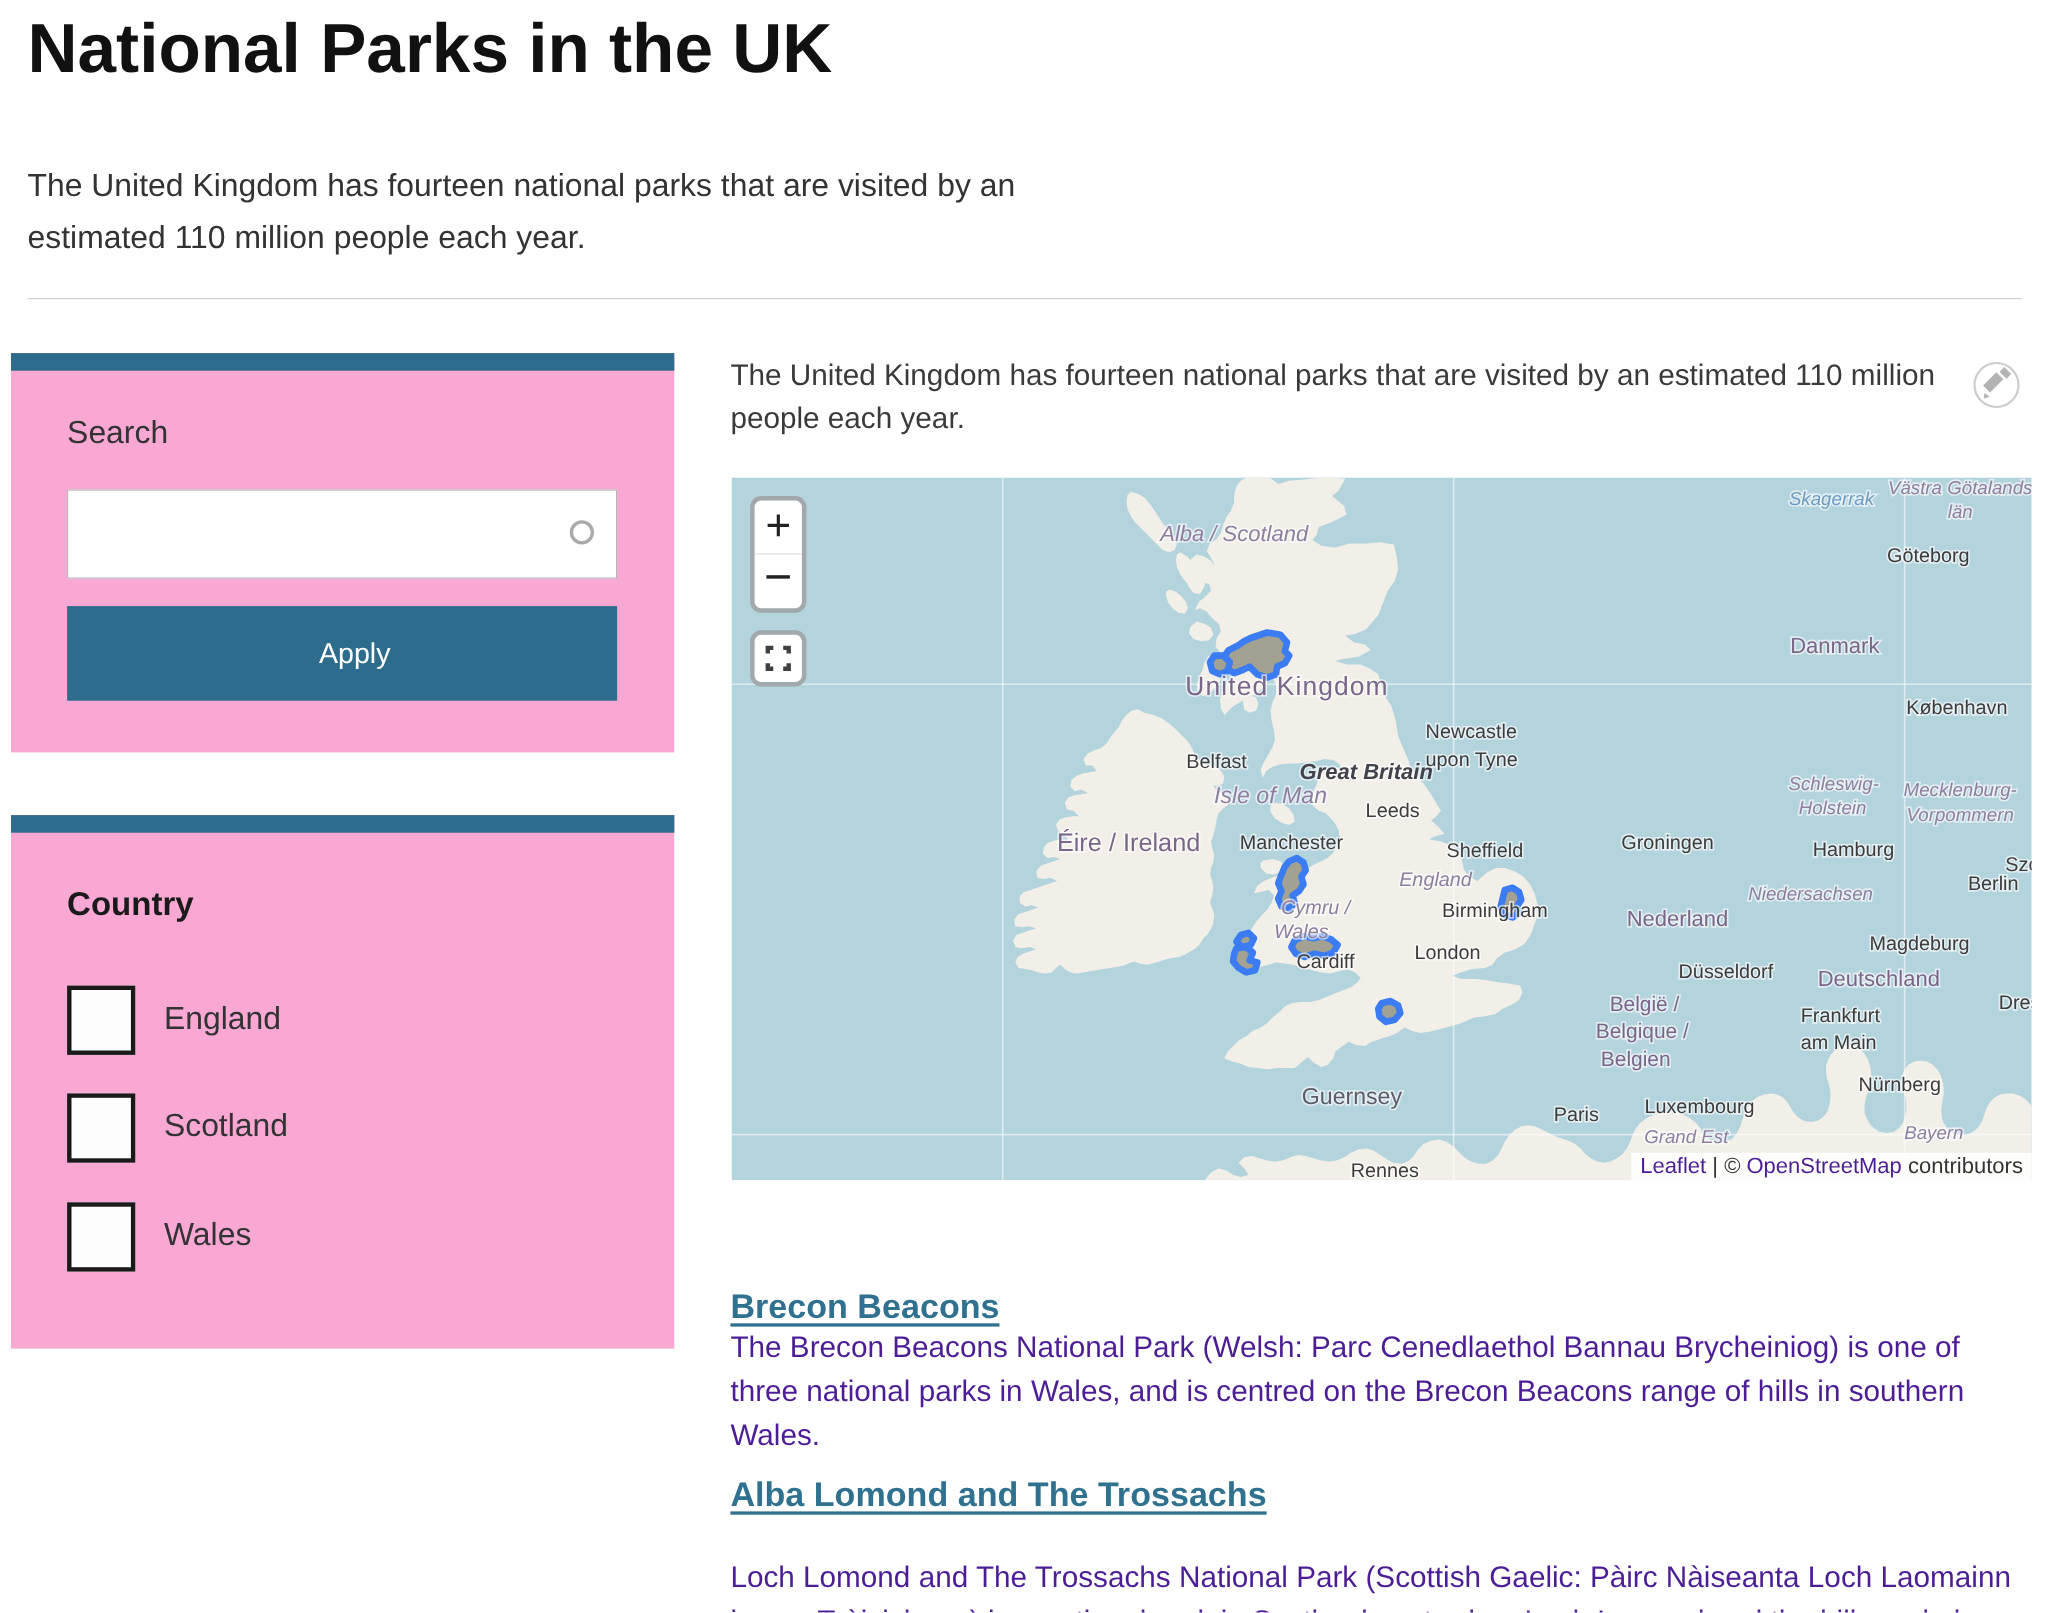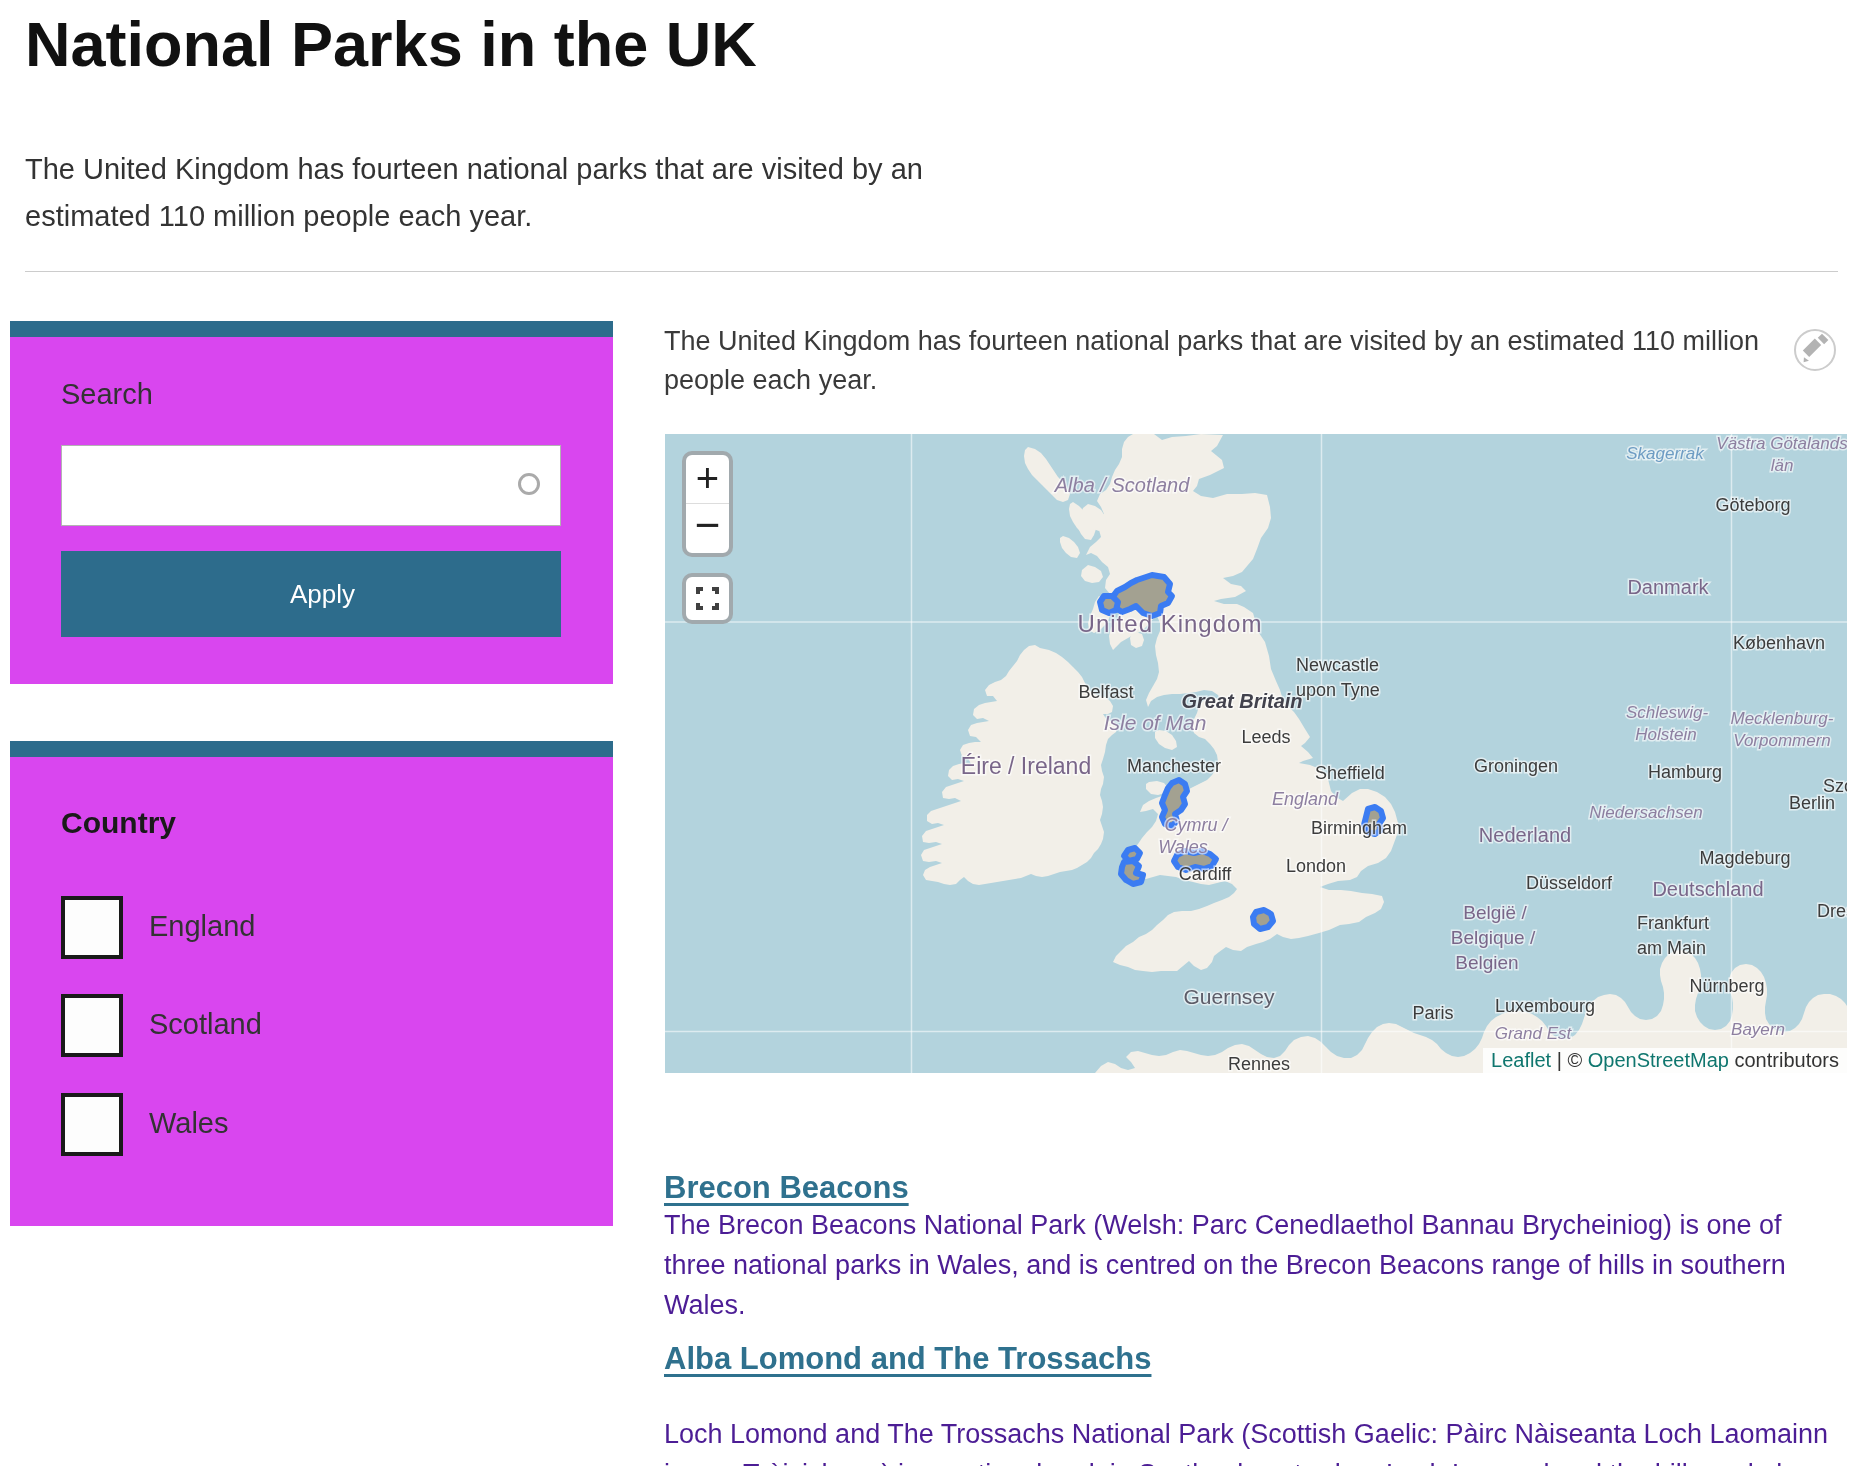--- a/index.html
+++ b/index.html
@@ -10,7 +10,7 @@
 .hr { position:absolute; left:25px; top:271px; width:1813px; height:1px; background:#ccc; }
 
 
-.widget { position:absolute; left:10px; background:#d946ef; border-top:16px solid #2d6c8c; }
+.widget { position:absolute; left:10px; background:#f9a8d4; border-top:16px solid #2d6c8c; }
 #w1 { top:321px; width:603px; height:363px; }
 #w2 { top:709px; width:603px; height:485px;margin-top:32px; }
 .wlabel { position:absolute; left:51px; top:41px; font-size:29px; color:#333; }

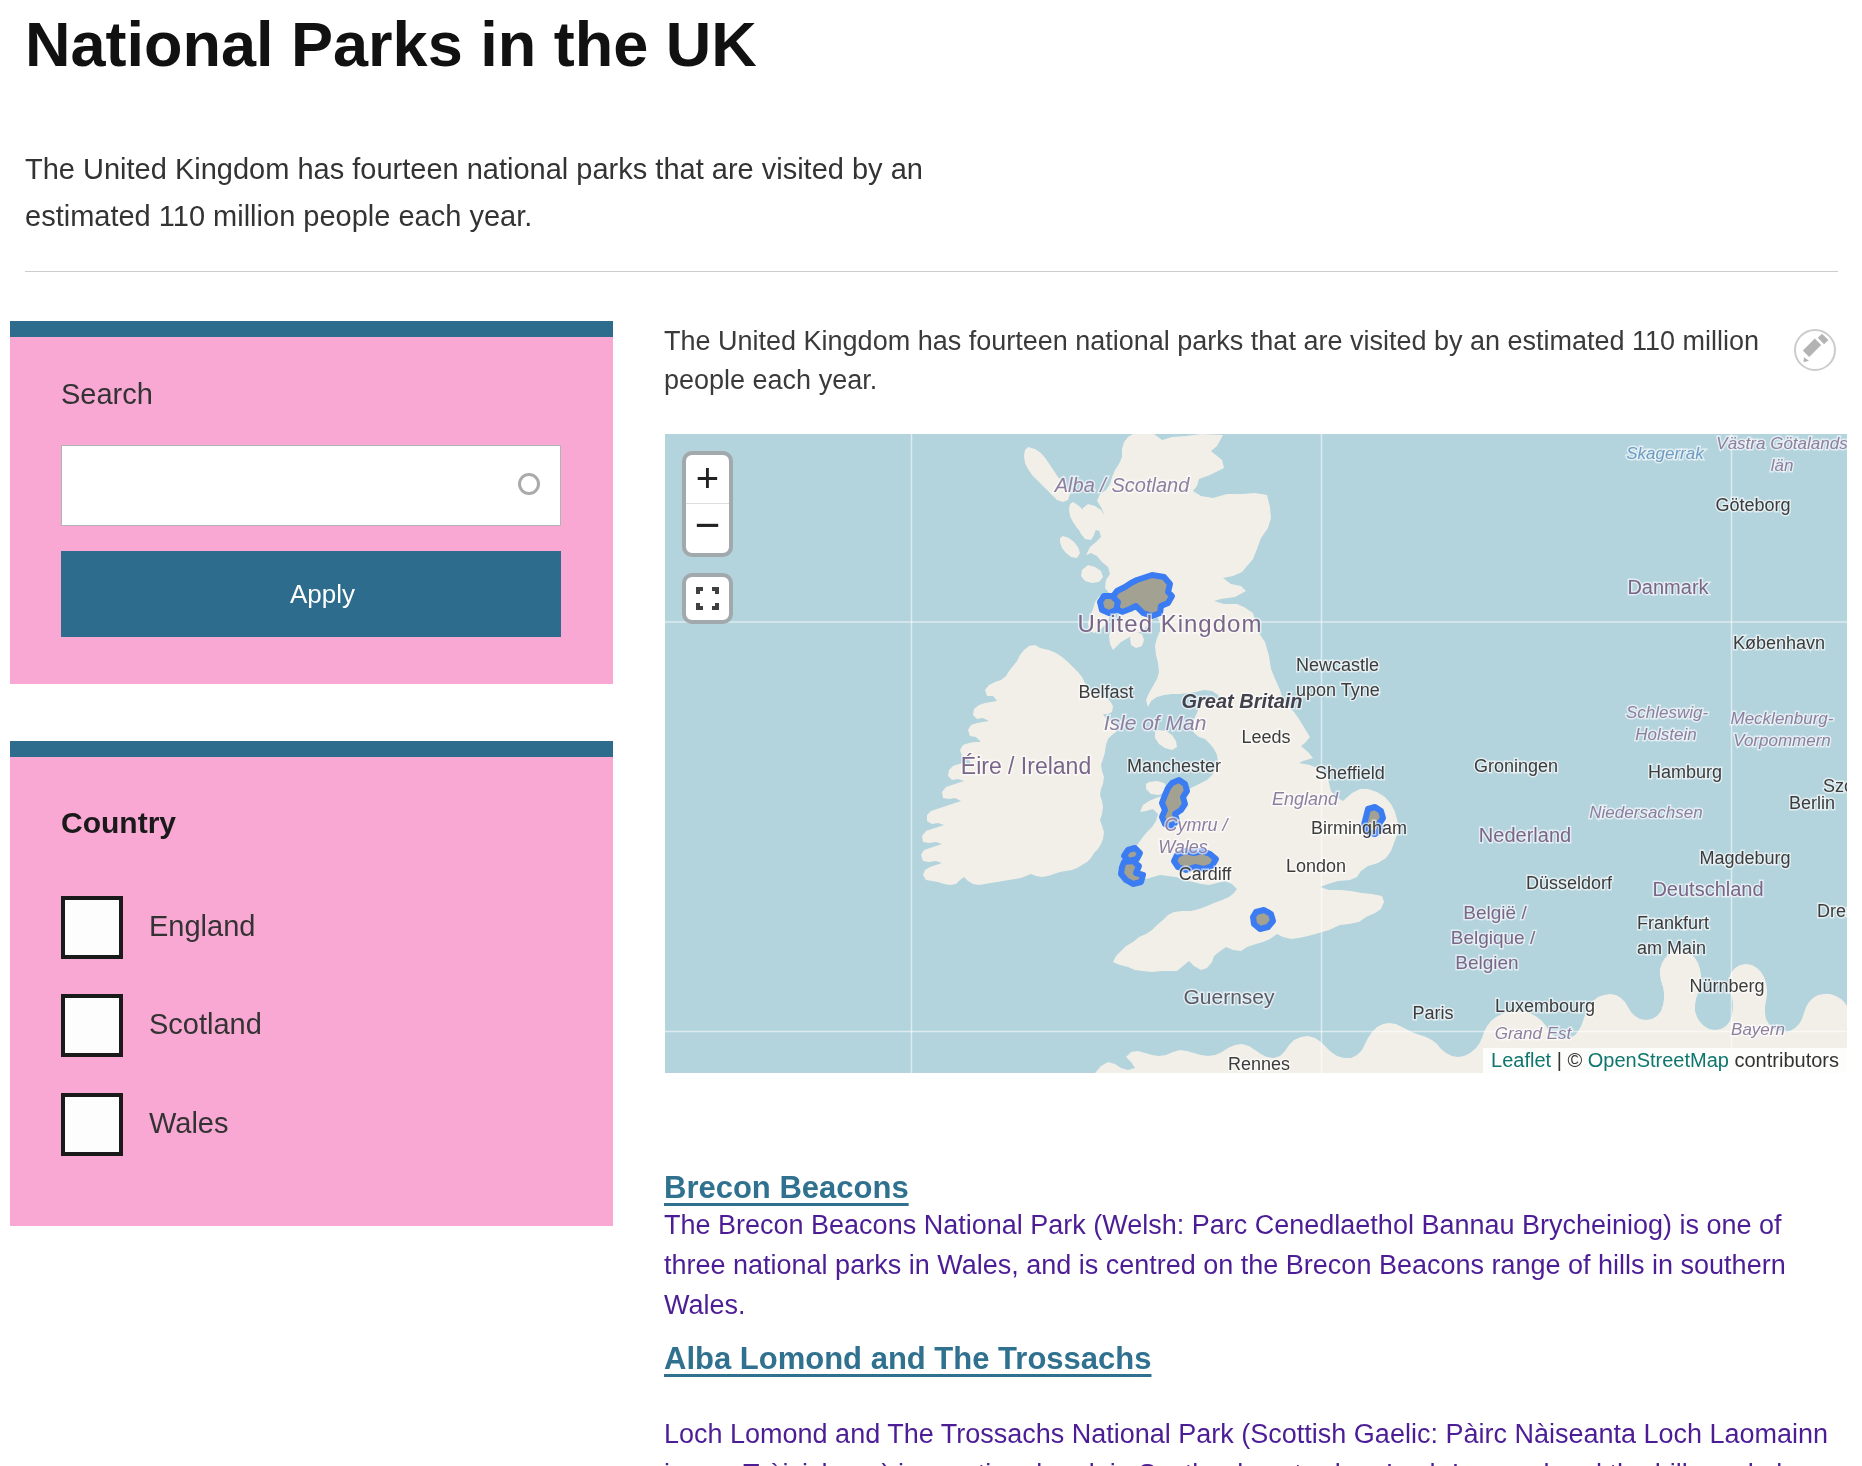--- a/index.html
+++ b/index.html
@@ -42,7 +42,7 @@
 #zoomctl .minus { position:absolute; left:0; top:49px; width:100%; height:49px; text-align:center; font-size:44px; line-height:42px; color:#222; }
 #fsctl { left:17px; top:139px; width:51px; height:51px; }
 .attrib { position:absolute; right:0px; bottom:0px; height:25px; background:rgba(255,255,255,0.85); font-size:20px; line-height:25px; color:#333; padding:0 8px 0 8px; }
-.attrib .lk { color:#0f766e; }
+.attrib .lk { color:#4c1d95; }
 </style>
 </head>
 <body>

